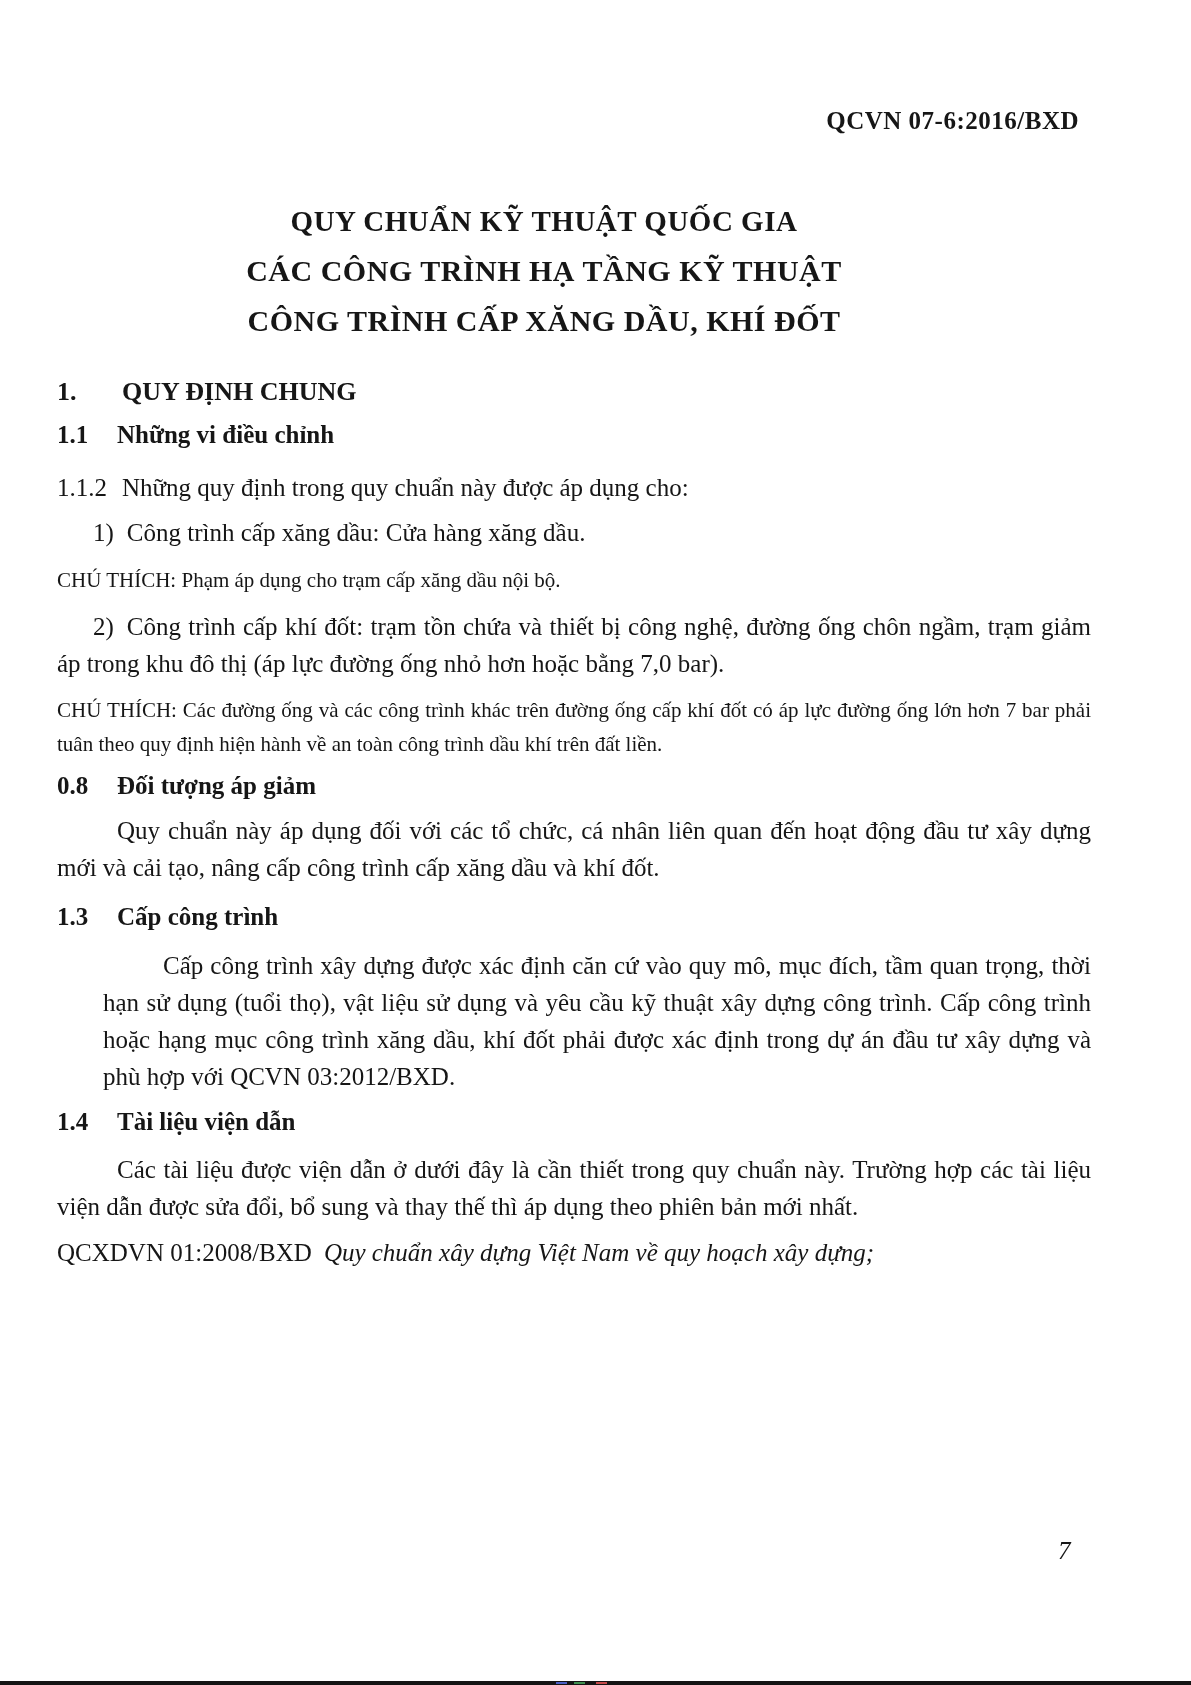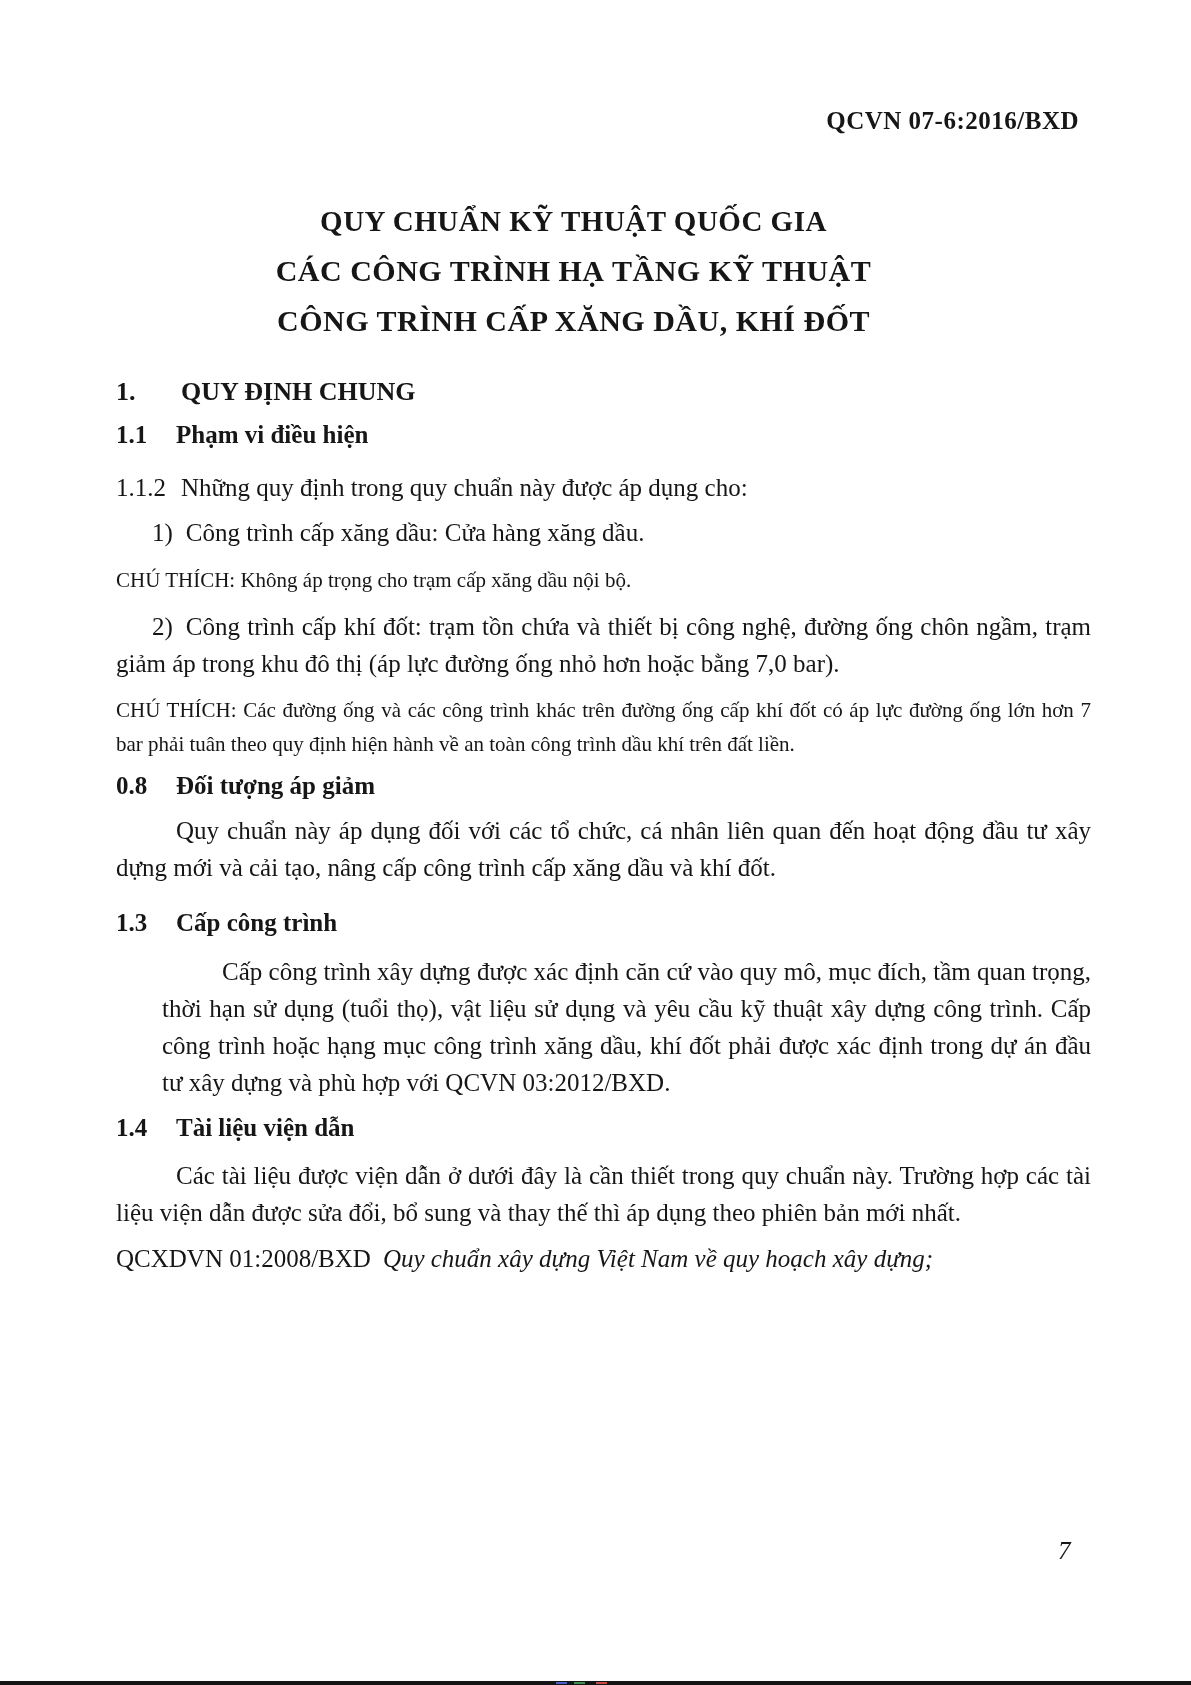--- a/index.html
+++ b/index.html
@@ -18,7 +18,7 @@
     box-sizing: border-box;
   }
   .content {
-    padding-left: 116px;
+    padding-left: 57px;
     padding-right: 100px;
   }
   .doc-code {

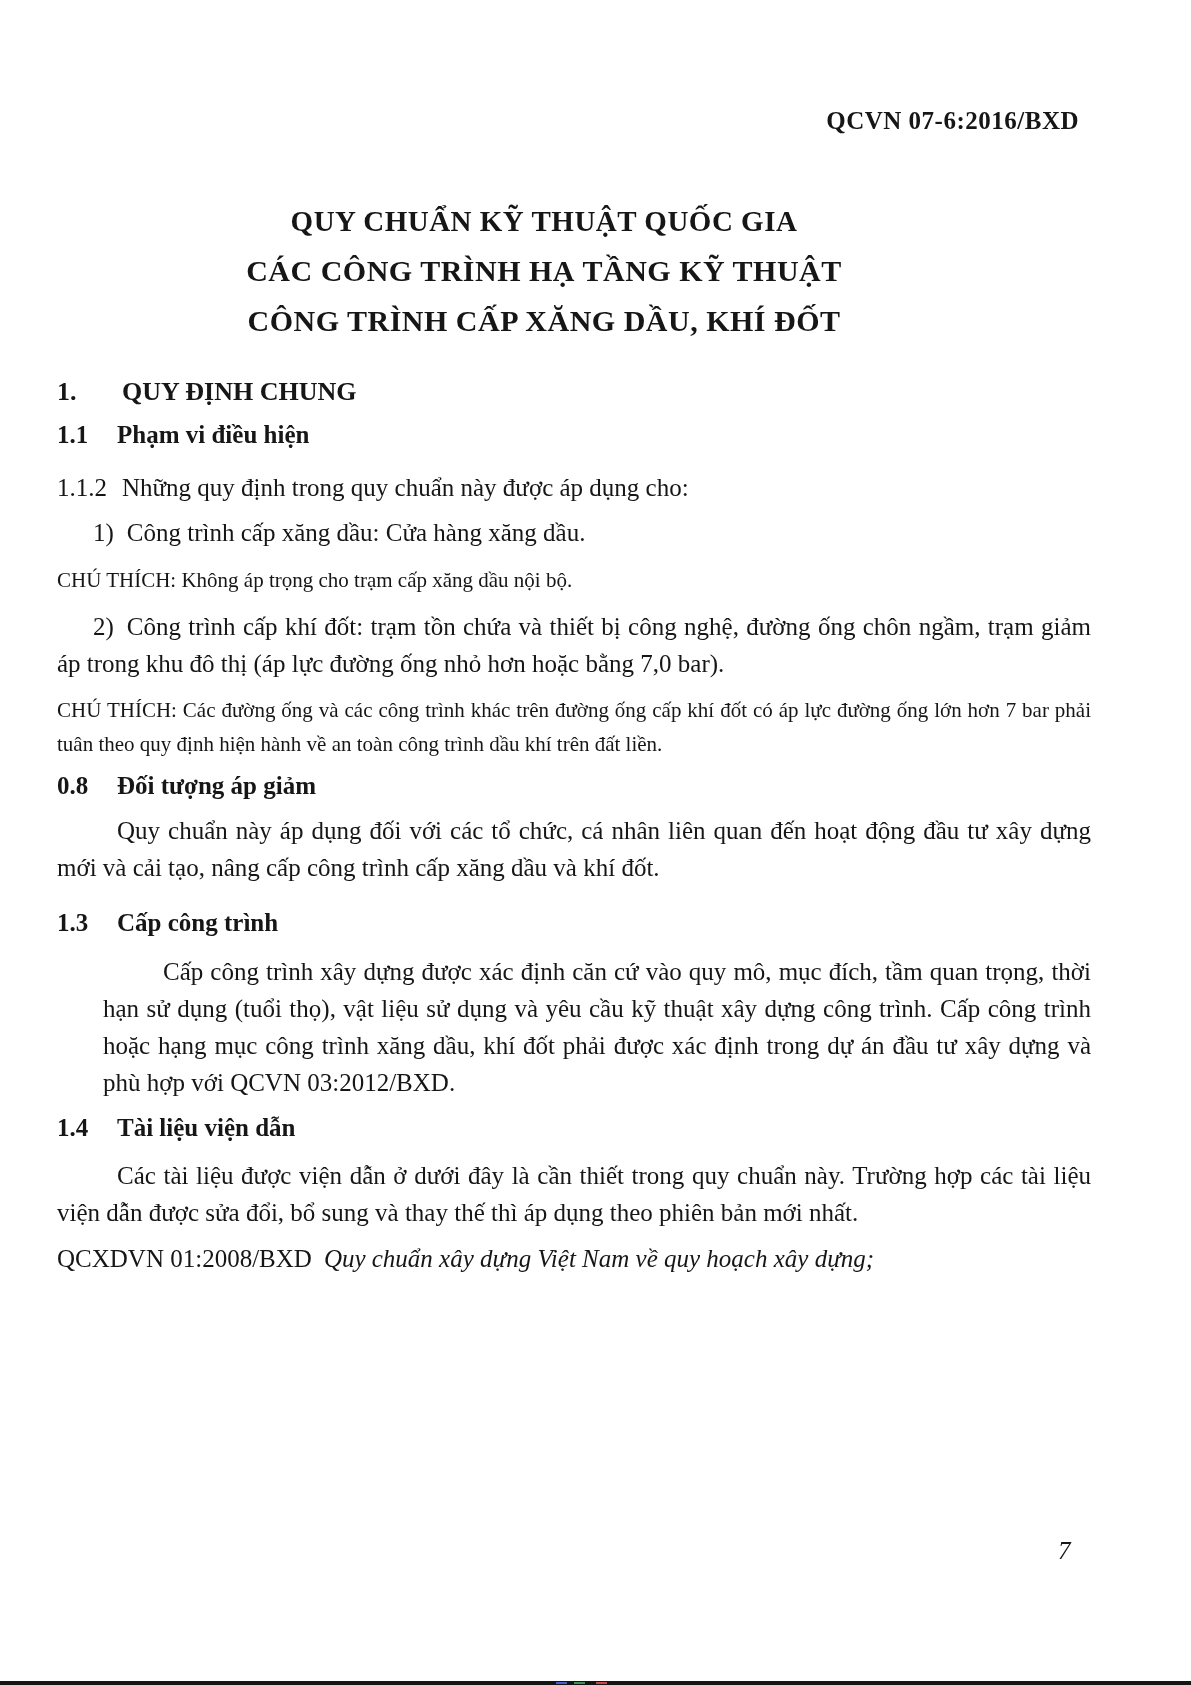--- a/index.html
+++ b/index.html
@@ -158,7 +158,7 @@
     </div>
 
     <div class="h2 mt-h11">
-      <span class="num">1.1</span><span>Phạm vi điều hiện</span>
+      <span class="num">1.1</span><span>Những vi điều chỉnh</span>
     </div>
 
 

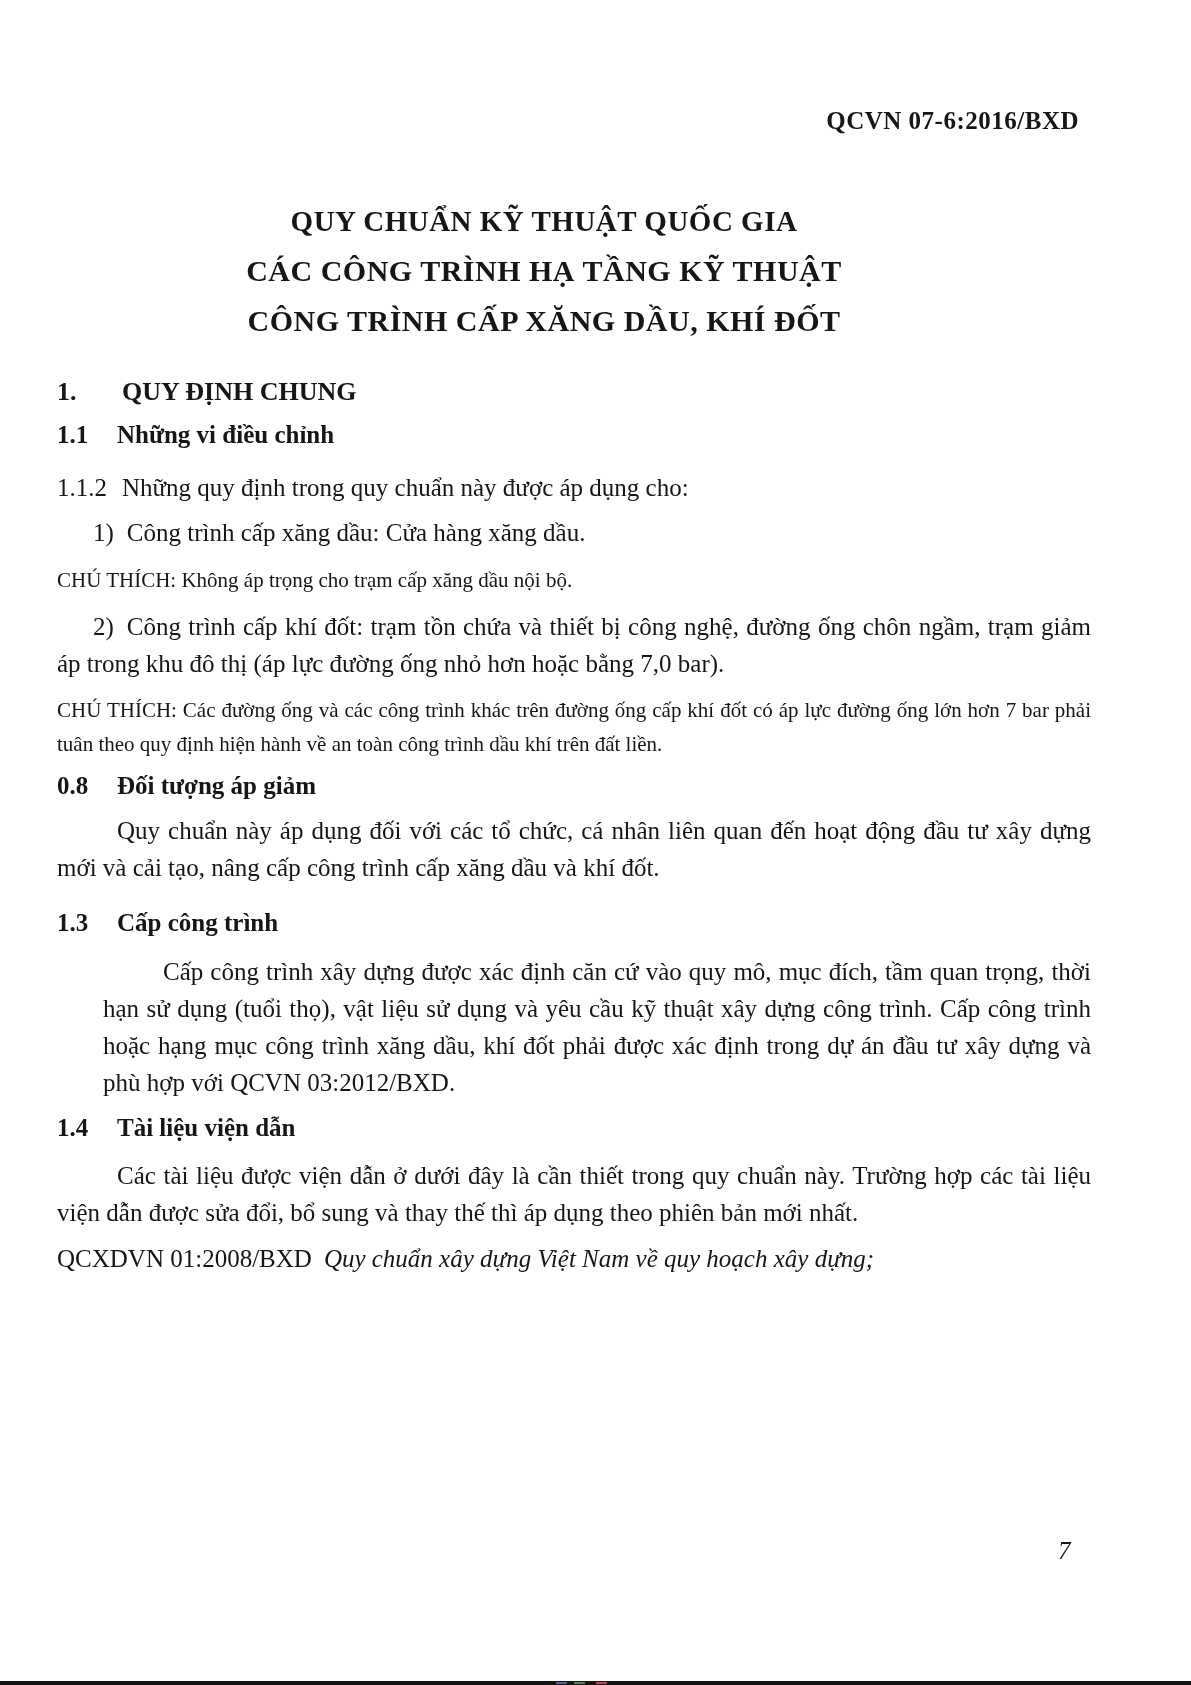--- a/index.html
+++ b/index.html
@@ -170,7 +170,7 @@
       <span class="marker">1)</span><span>Công trình cấp xăng dầu: Cửa hàng xăng dầu.</span>
     </p>
 
-    <p class="note mt-note1" style="margin-bottom:0; margin-top:12px;">CHÚ THÍCH: Không áp trọng cho trạm cấp xăng dầu nội bộ.</p>
+    <p class="note mt-note1" style="margin-bottom:0; margin-top:12px;">CHÚ THÍCH: Phạm áp dụng cho trạm cấp xăng dầu nội bộ.</p>
 
     <p class="body-p list-item mt-item2" style="margin-bottom:0; margin-top:11px;">
       <span class="marker">2)</span><span>Công trình cấp khí đốt: trạm tồn chứa và thiết bị công nghệ, đường ống chôn ngầm, trạm giảm áp trong khu đô thị (áp lực đường ống nhỏ hơn hoặc bằng 7,0 bar).</span>

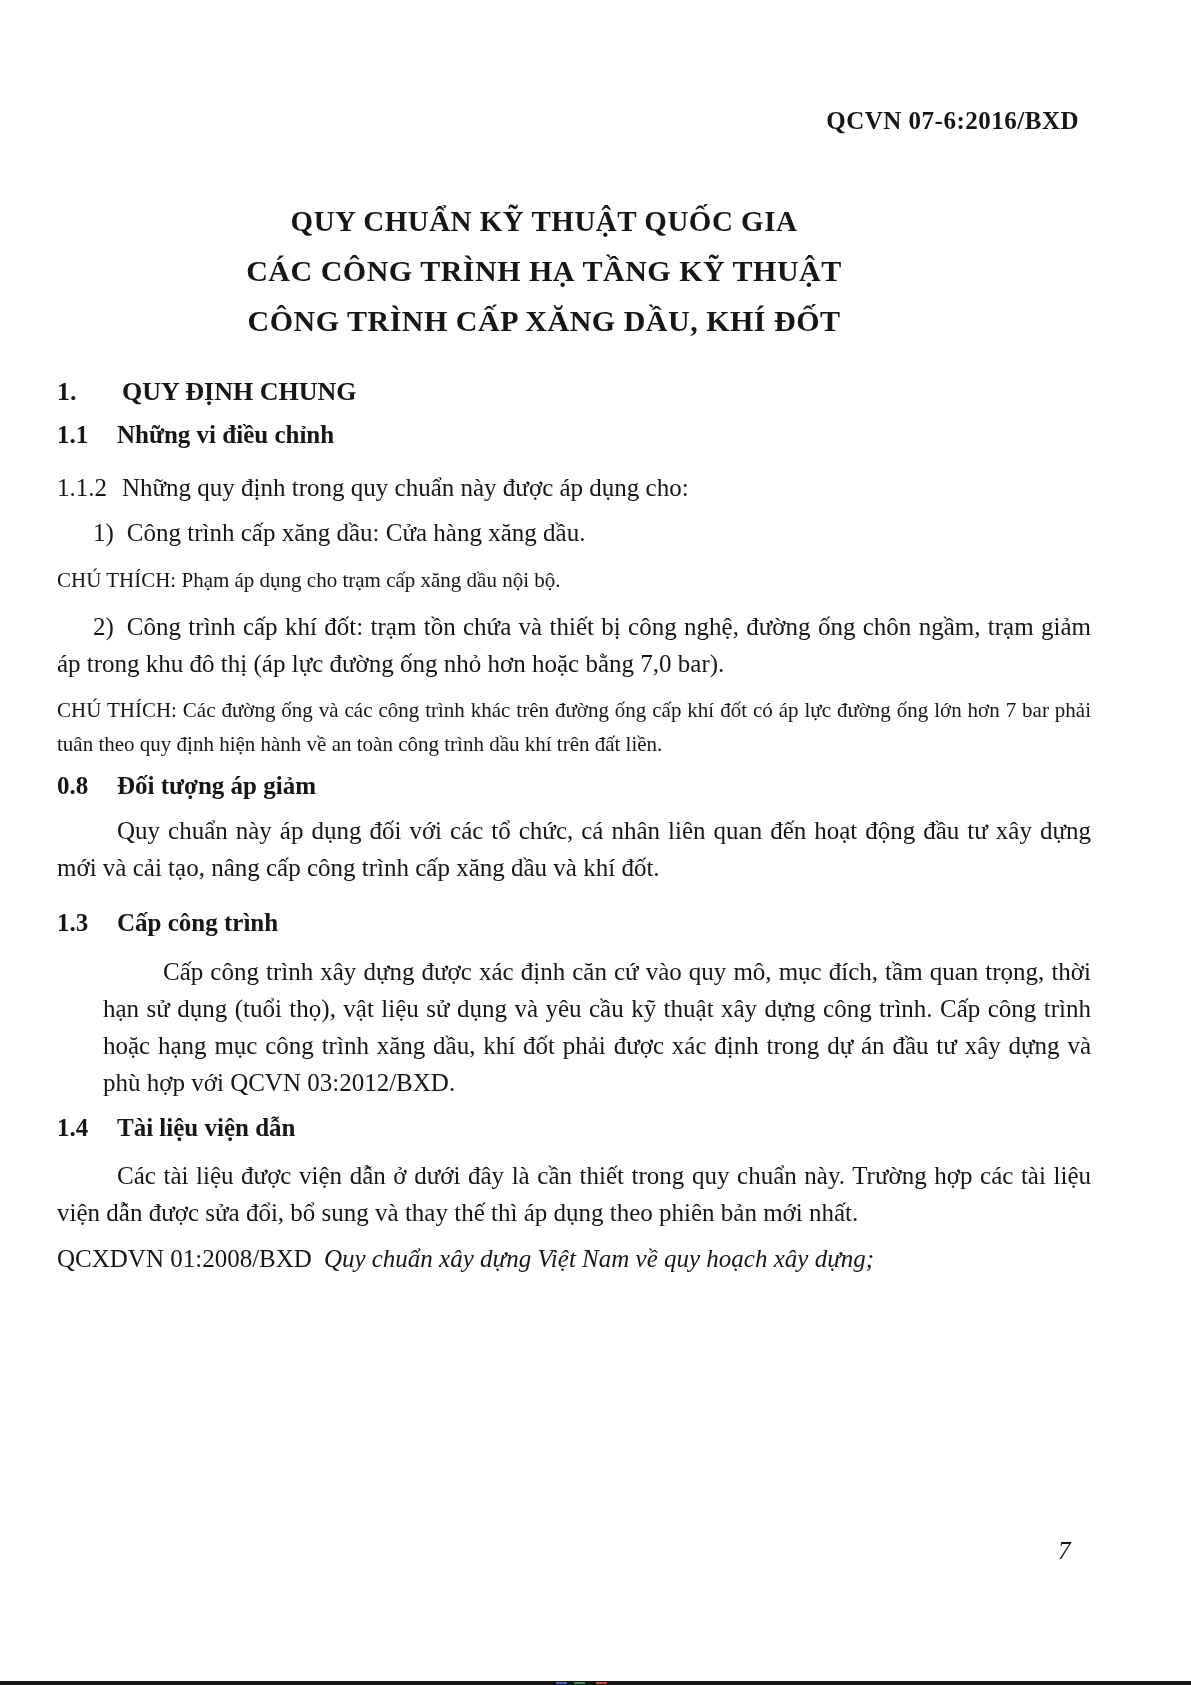--- a/index.html
+++ b/index.html
@@ -108,7 +108,7 @@
   .mt-note2 { margin-top: 11px; }
   .mt-h12 { margin-top: 8px; }
   .mt-p12 { margin-top: 9px; }
-  .mt-h13 { margin-top: 20px; }
+  .mt-h13 { margin-top: 14px; }
   .mt-p13 { margin-top: 13px; margin-left: 46px; }
   .mt-h14 { margin-top: 10px; }
   .mt-p14 { margin-top: 12px; }

